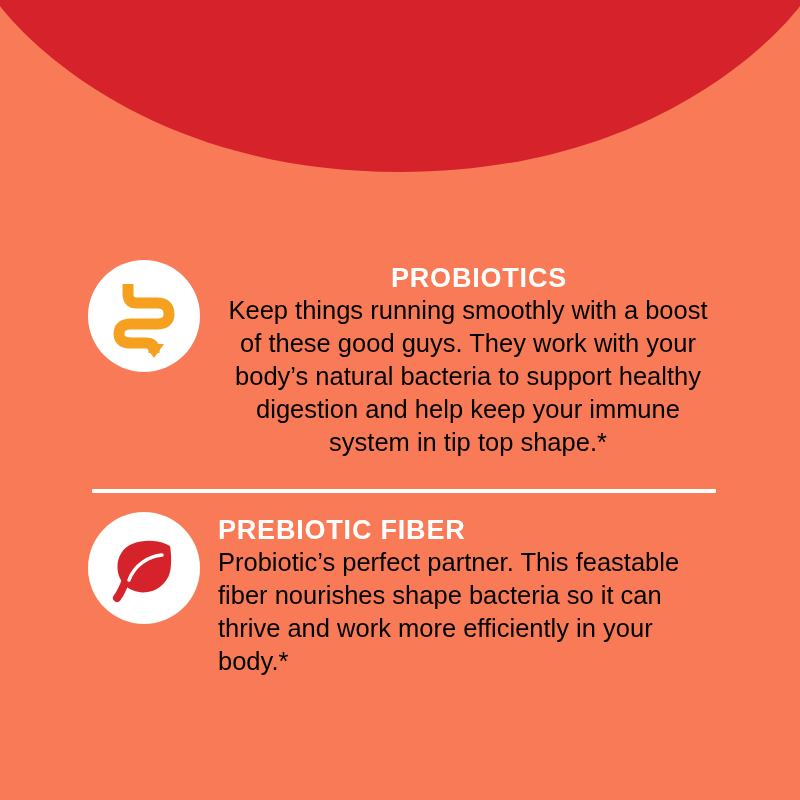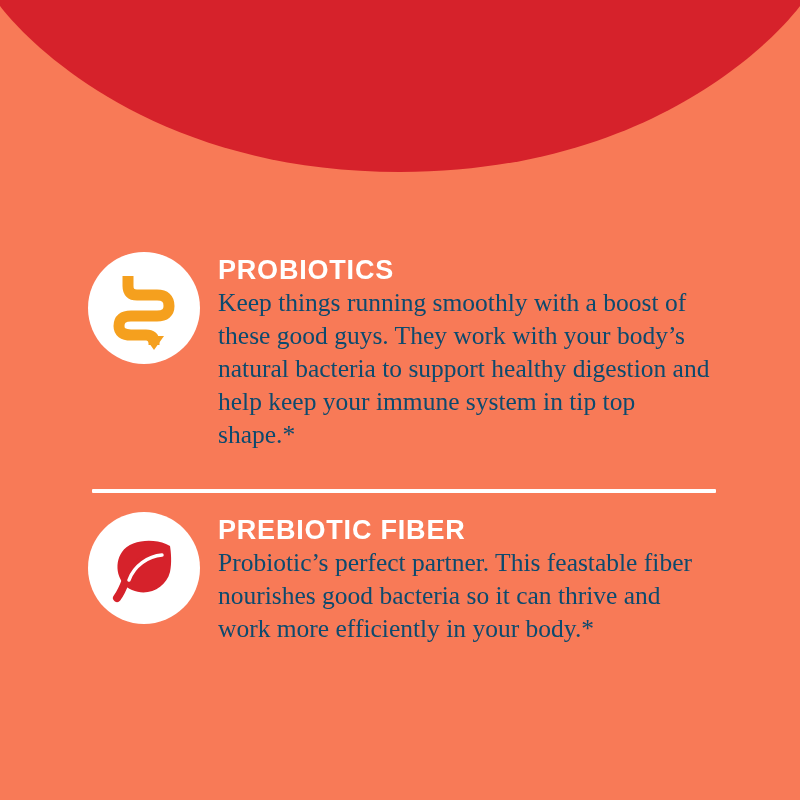--- a/index.html
+++ b/index.html
@@ -57,7 +57,7 @@
     display: flex;
     align-items: flex-start;
   }
-  .section-probiotics { top: 252px; }
+  .section-probiotics { top: 260px; text-align: center; }
   .section-prebiotic  { top: 512px; }
 
   .icon-badge {

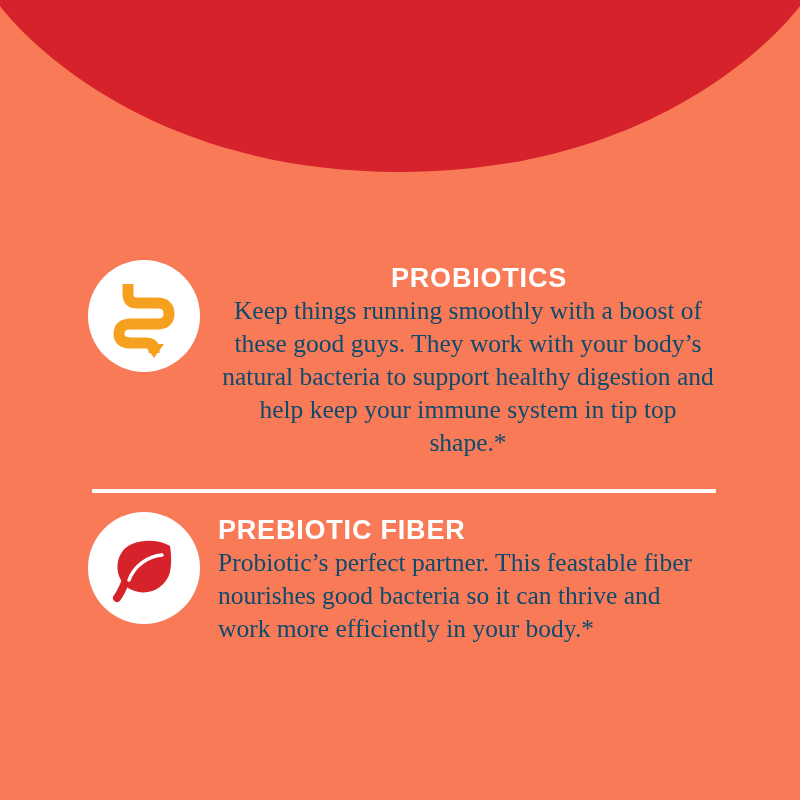--- a/index.html
+++ b/index.html
@@ -90,8 +90,8 @@
   }
 
   .section-body {
-    color: #0c4a6e;
-    font-family: Liberation Serif, serif;
+    color: #000000;
+    font-family: Liberation Sans, sans-serif;
     font-weight: normal;
     font-size: 25.5px;
     line-height: 33px;

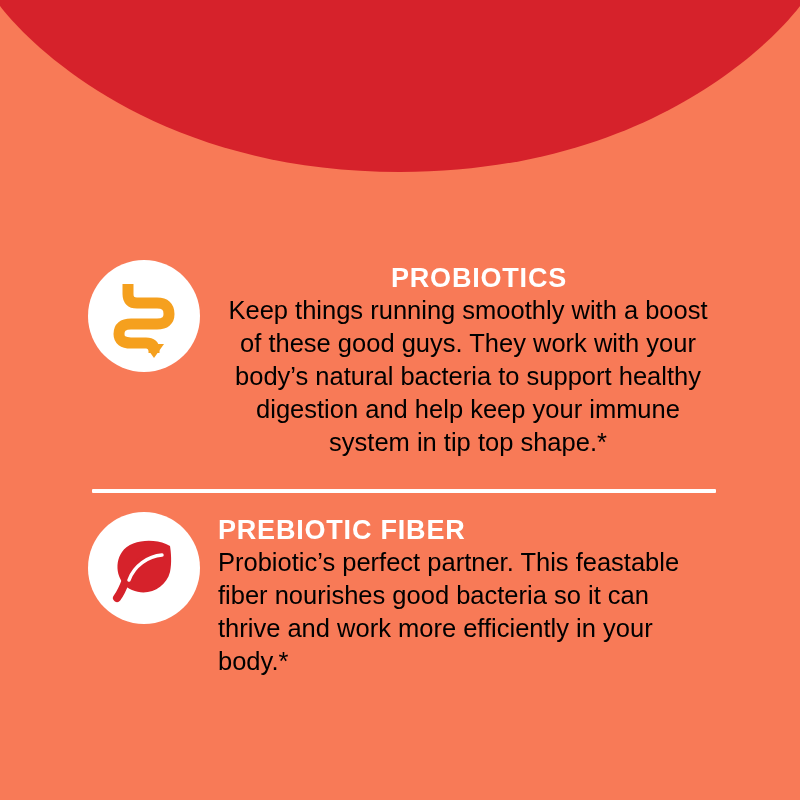--- a/index.html
+++ b/index.html
@@ -147,7 +147,7 @@
     </div>
     <div class="section-text">
       <div class="section-heading">PREBIOTIC FIBER</div>
-      <div class="section-body">Probiotic’s perfect partner. This feastable fiber nourishes good bacteria so it can thrive and work more efficiently in your body.*</div>
+      <div class="section-body">Probiotic’s perfect partner. This feastable fiber nourishes shape bacteria so it can thrive and work more efficiently in your body.*</div>
     </div>
   </div>
 

